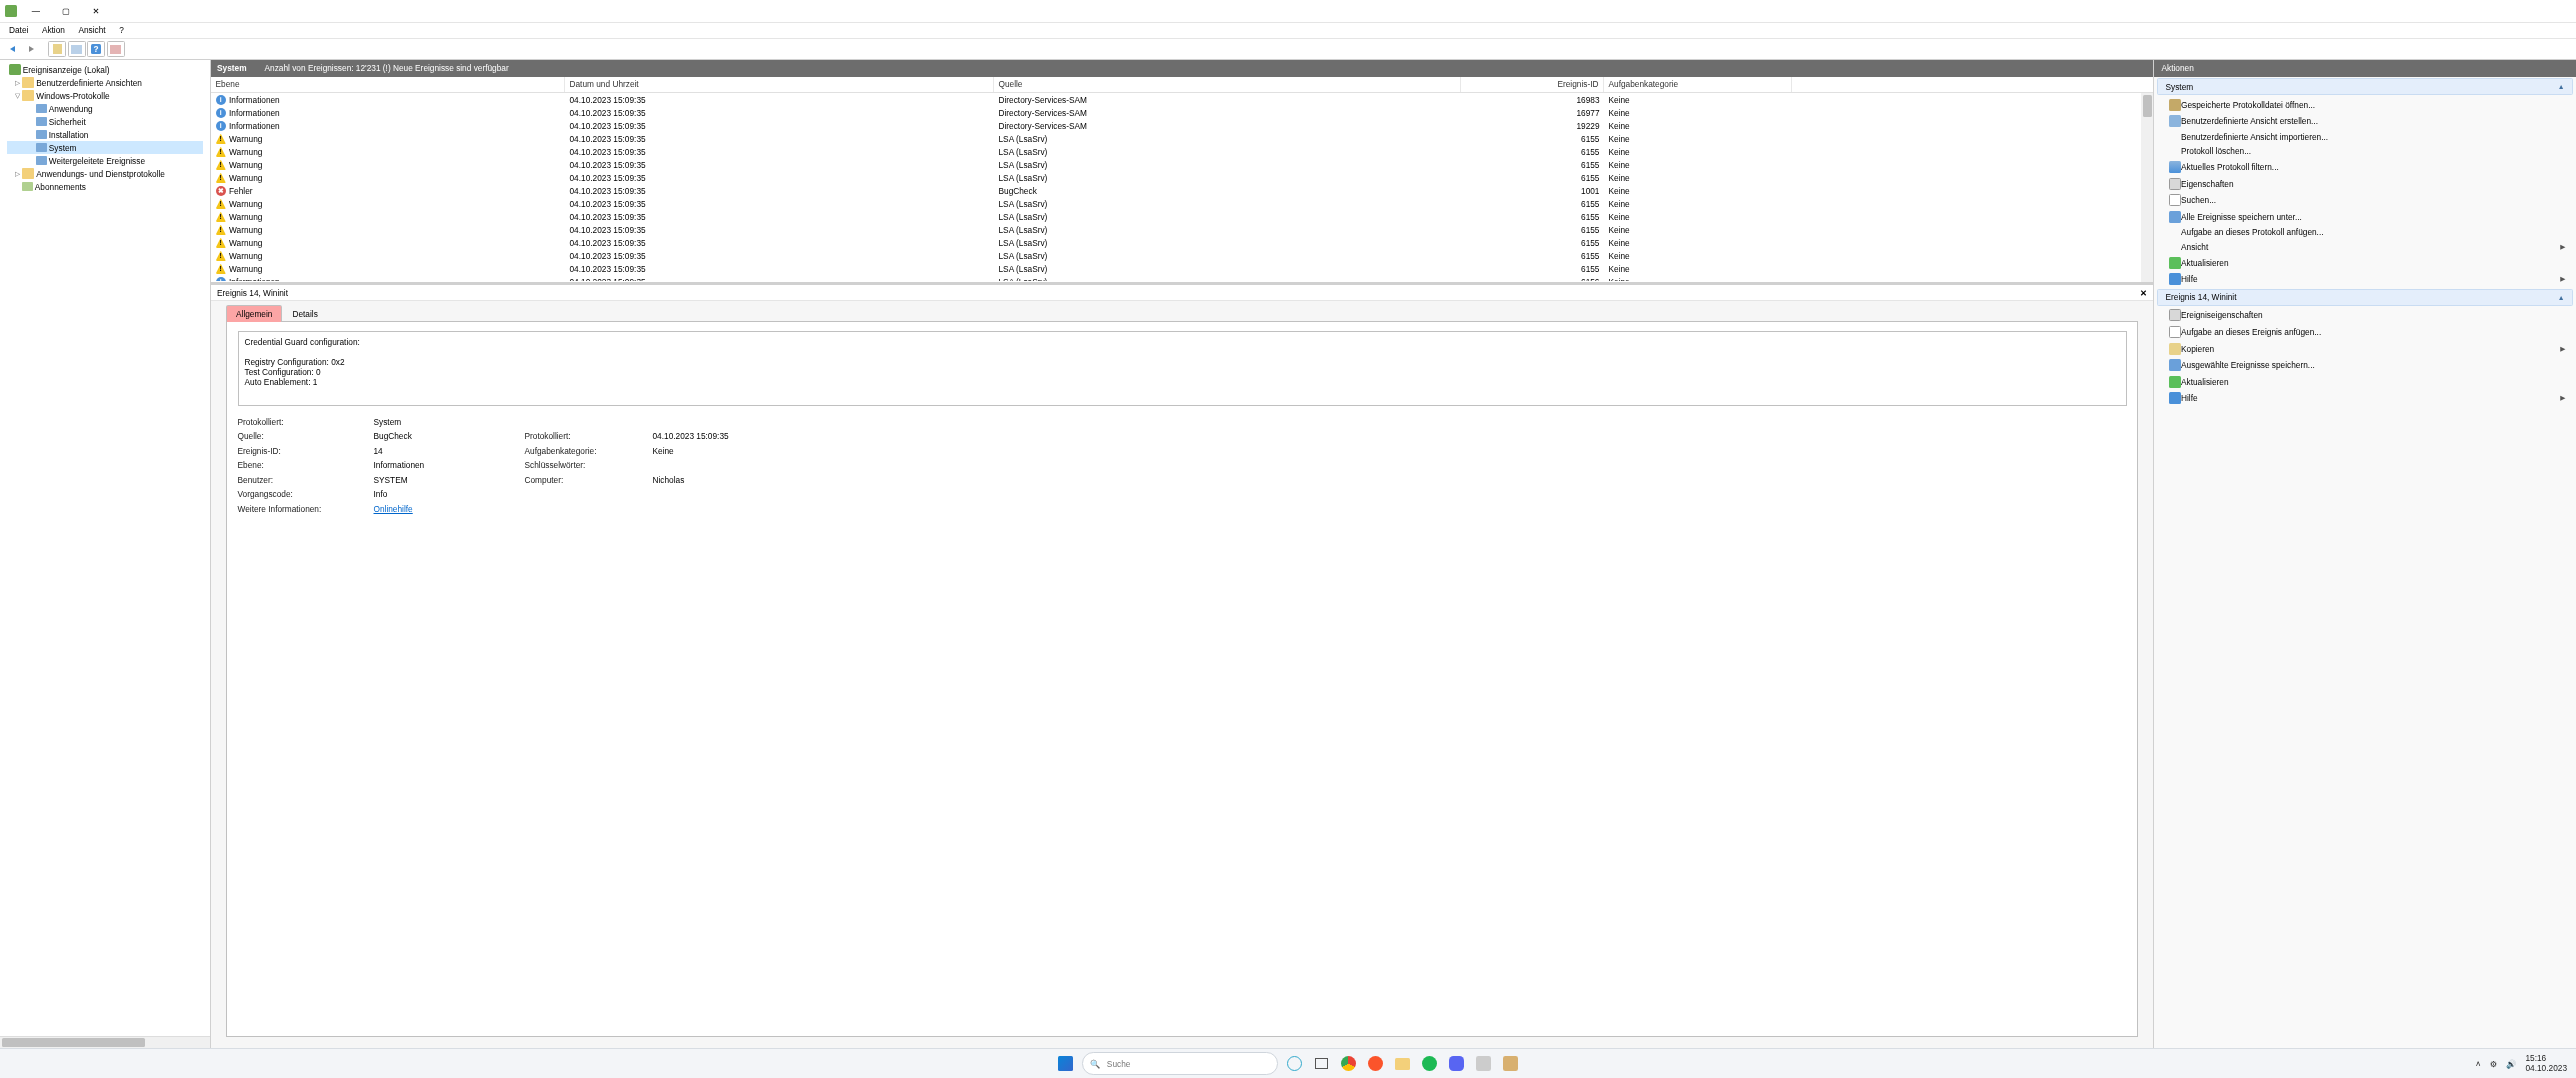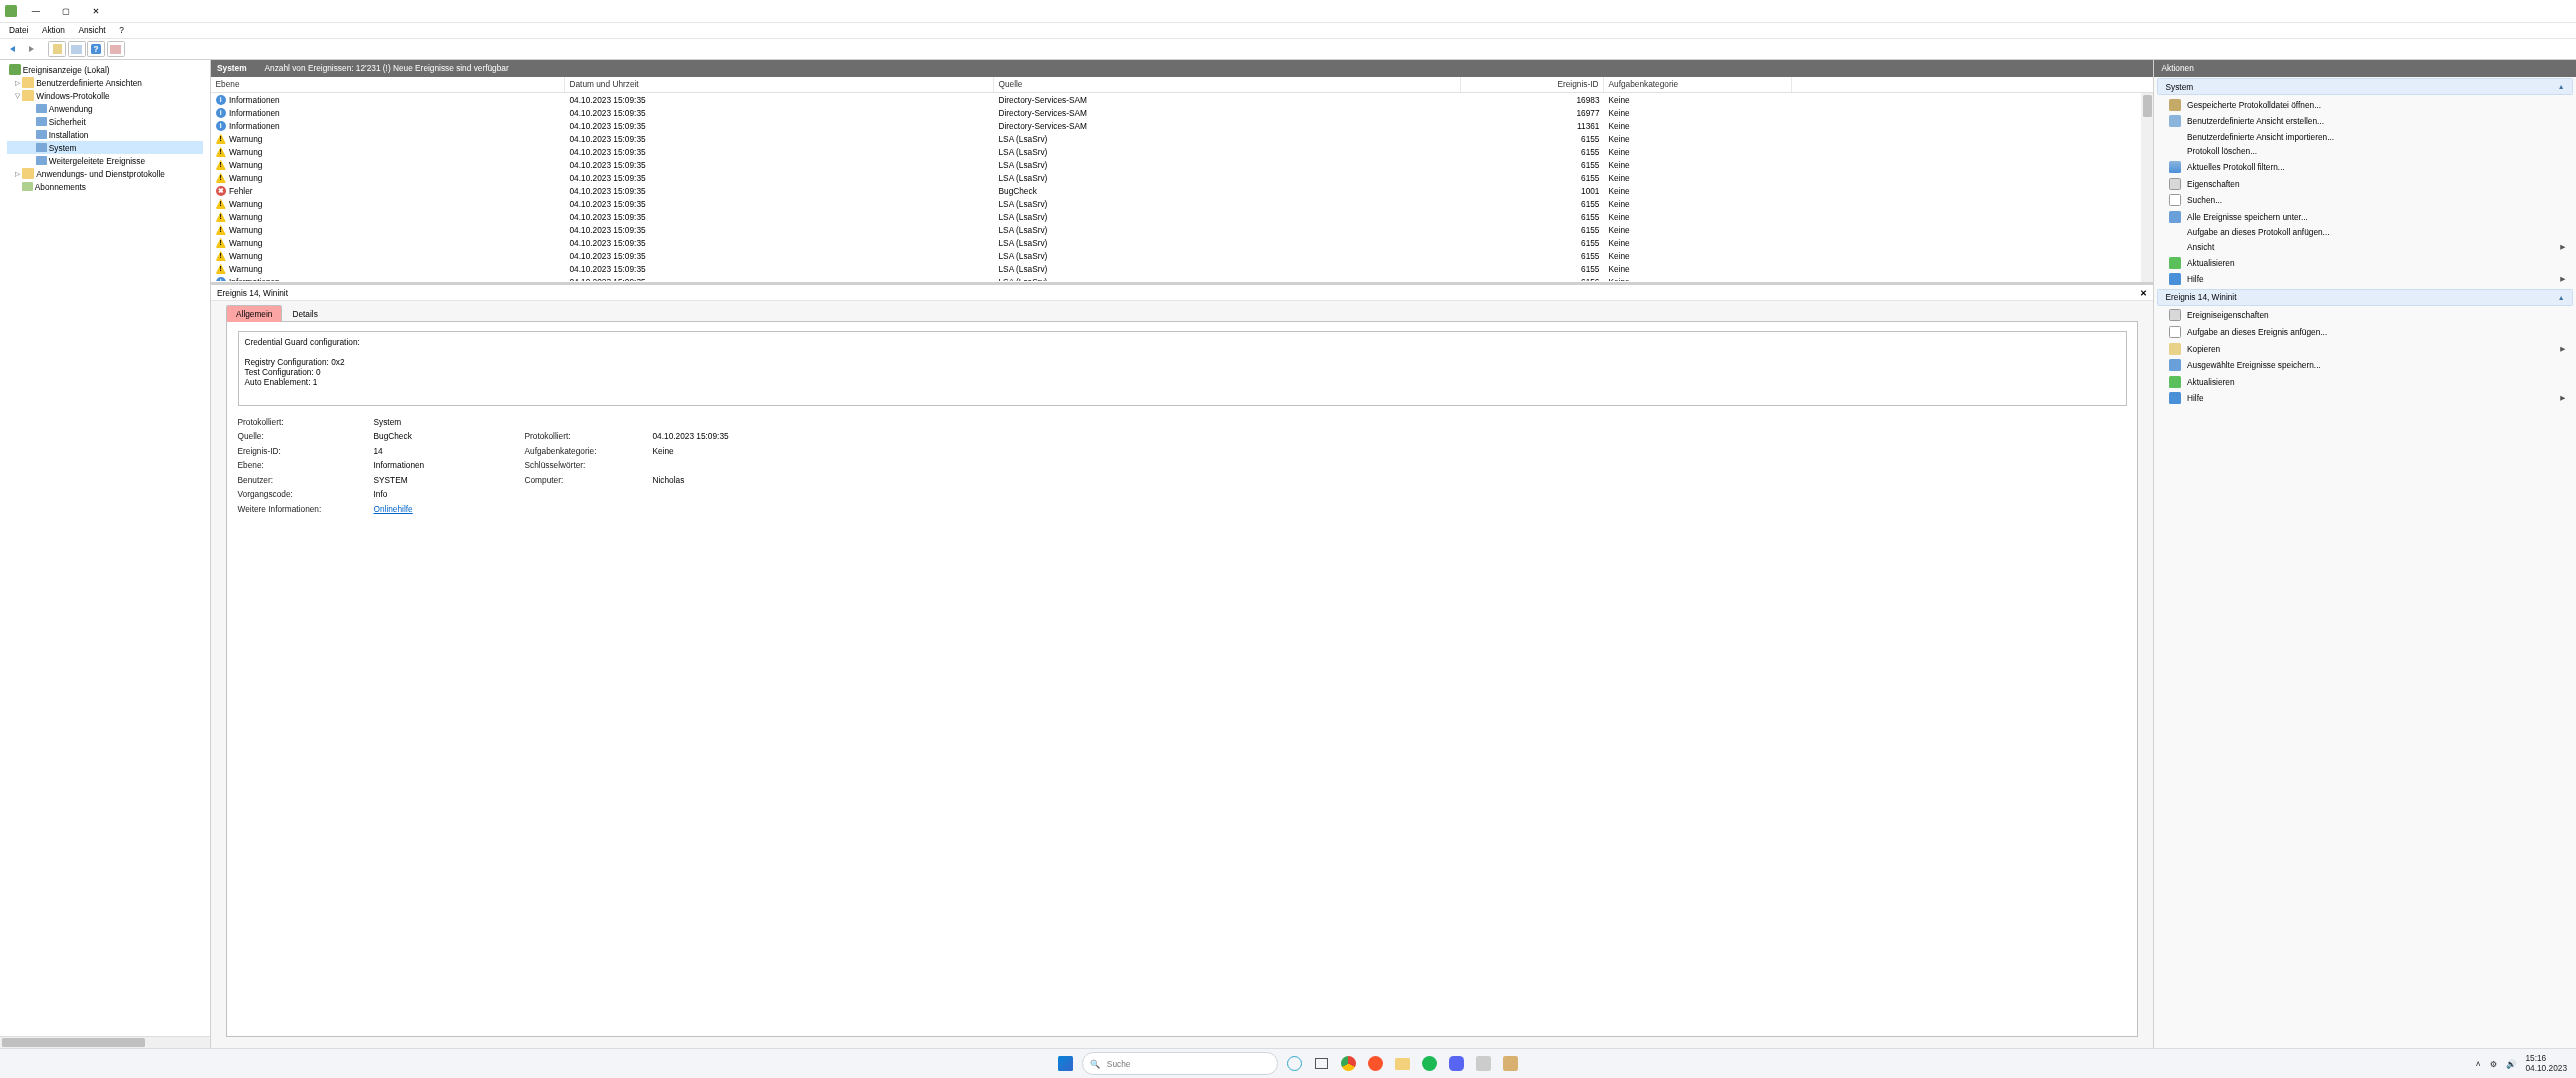--- a/index.html
+++ b/index.html
@@ -61,7 +61,7 @@
 .actions-hdr { height:16.6px; background:#6d6d6d; color:#fff; display:flex; align-items:center; padding:0 7.5px;}
 .actgrp-title { background:#e4eefb; border:0.8px solid #c9dcf2; border-radius:1.5px; padding:2.3px 7.5px; margin:1.5px 3px; font-weight:400; display:flex; align-items:center; justify-content:space-between;}
 .actgrp-title .caret { color:#4070a0; font-size:6.8px;}
-.actitem { display:flex; align-items:center; gap:6px; padding:2.3px 7.5px 2.3px 12px; margin:0 3px;}
+.actitem { display:flex; align-items:center; padding:2.3px 7.5px 2.3px 12px; margin:0 3px;}
 .aico { width:12px; height:12px; display:inline-block; border-radius:1.5px;}
 .aico.open  { background:#c4a968;}
 .aico.view  { background:#8bb4dd;}

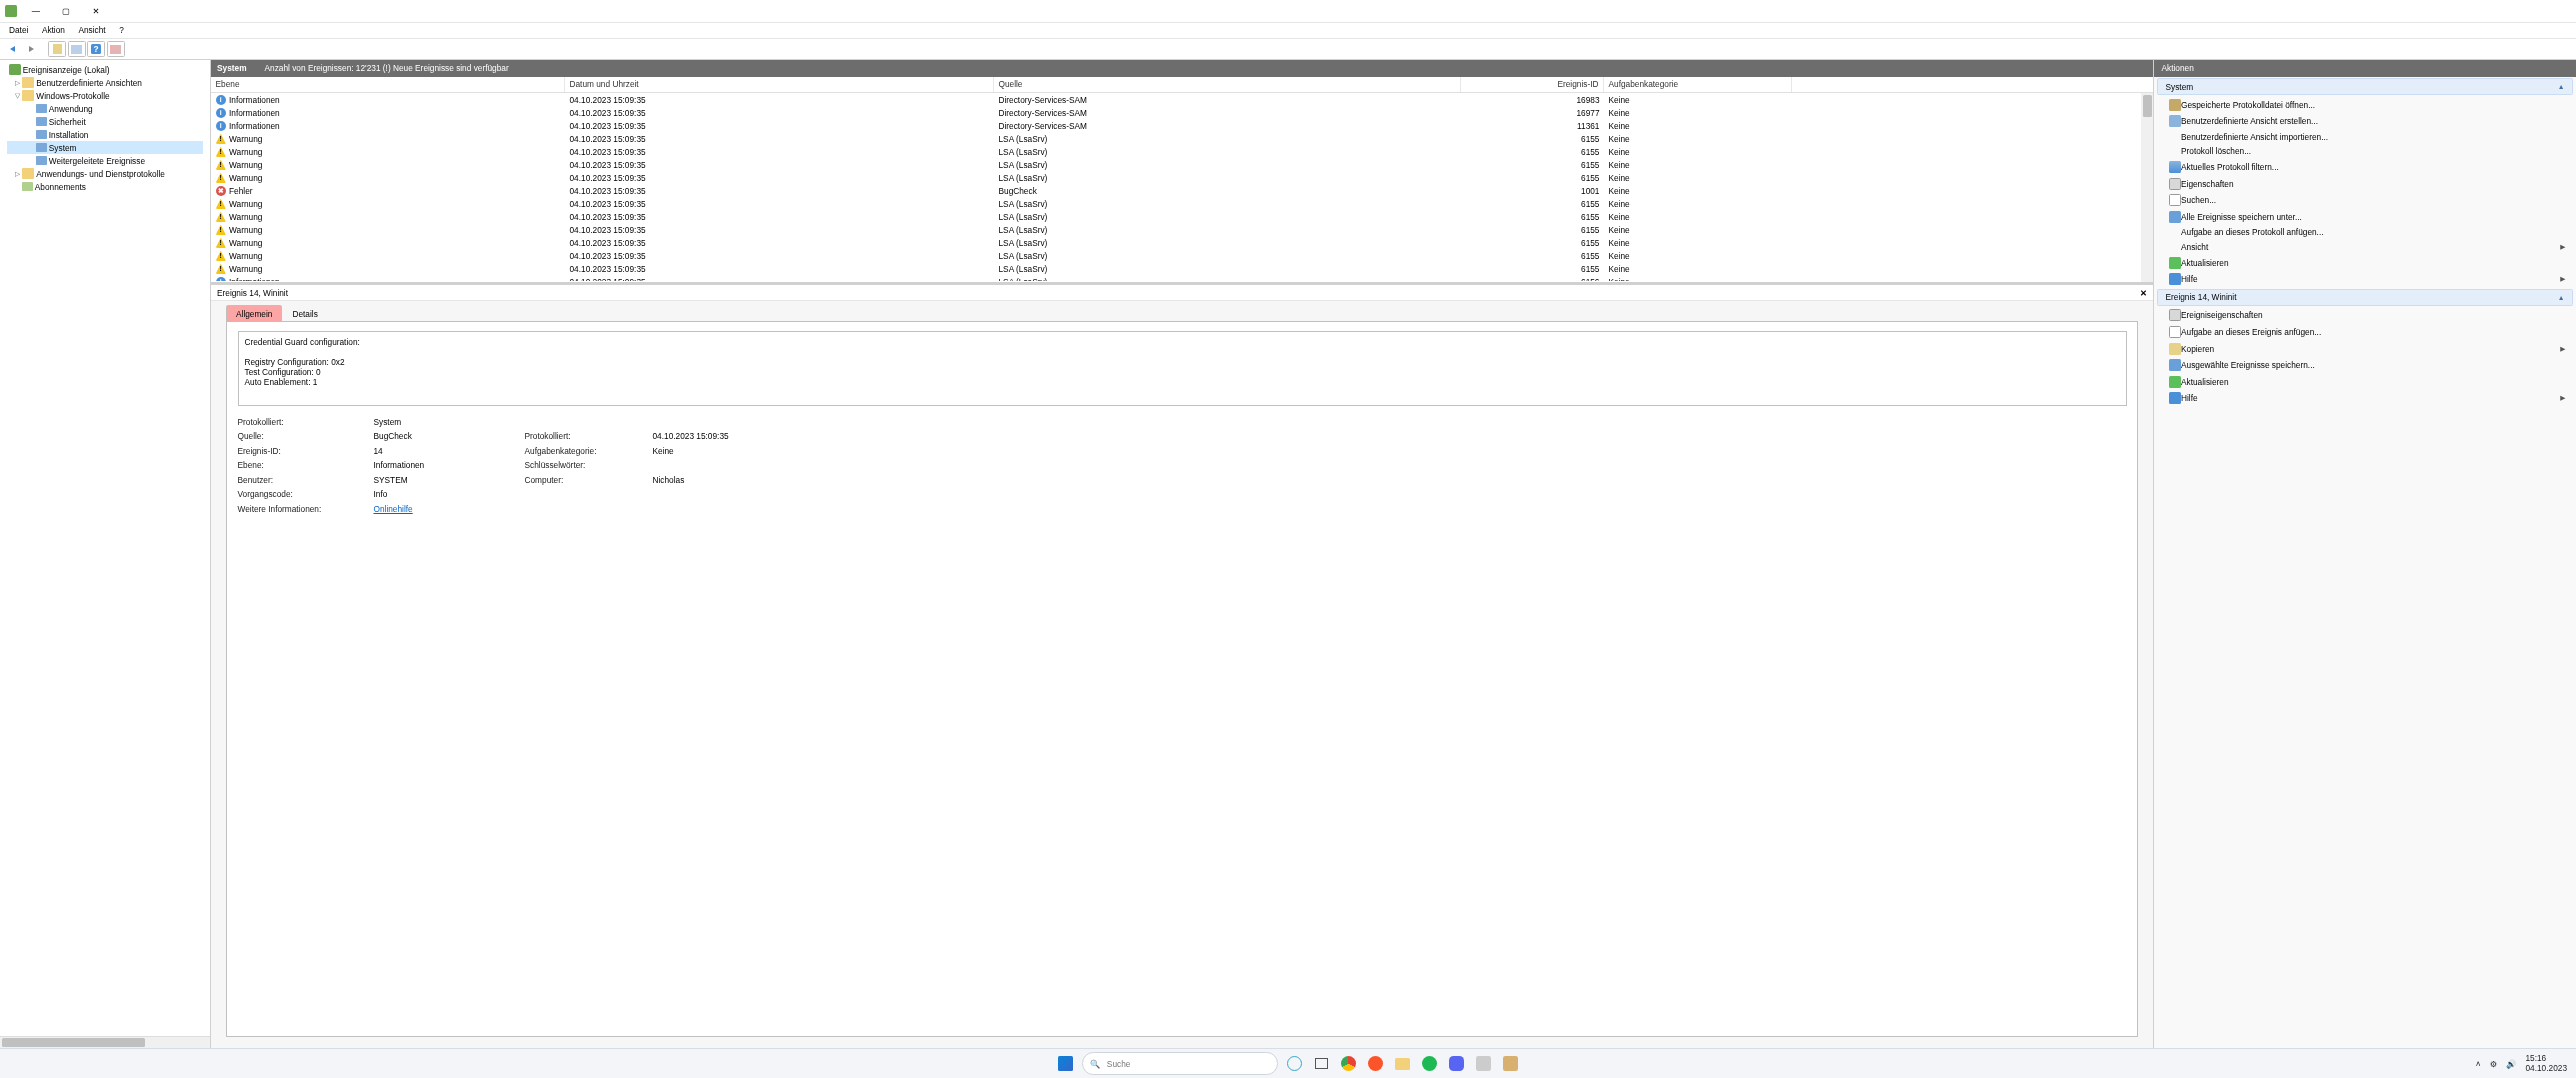--- a/index.html
+++ b/index.html
@@ -216,7 +216,7 @@
             </div>
             <div class="col-dt">04.10.2023 15:09:35</div>
             <div class="col-src">Directory-Services-SAM</div>
-            <div class="col-id" style="text-align:right">11361</div>
+            <div class="col-id" style="text-align:right">19229</div>
             <div class="col-cat">Keine</div>
           </div>
           <div class="grow">

